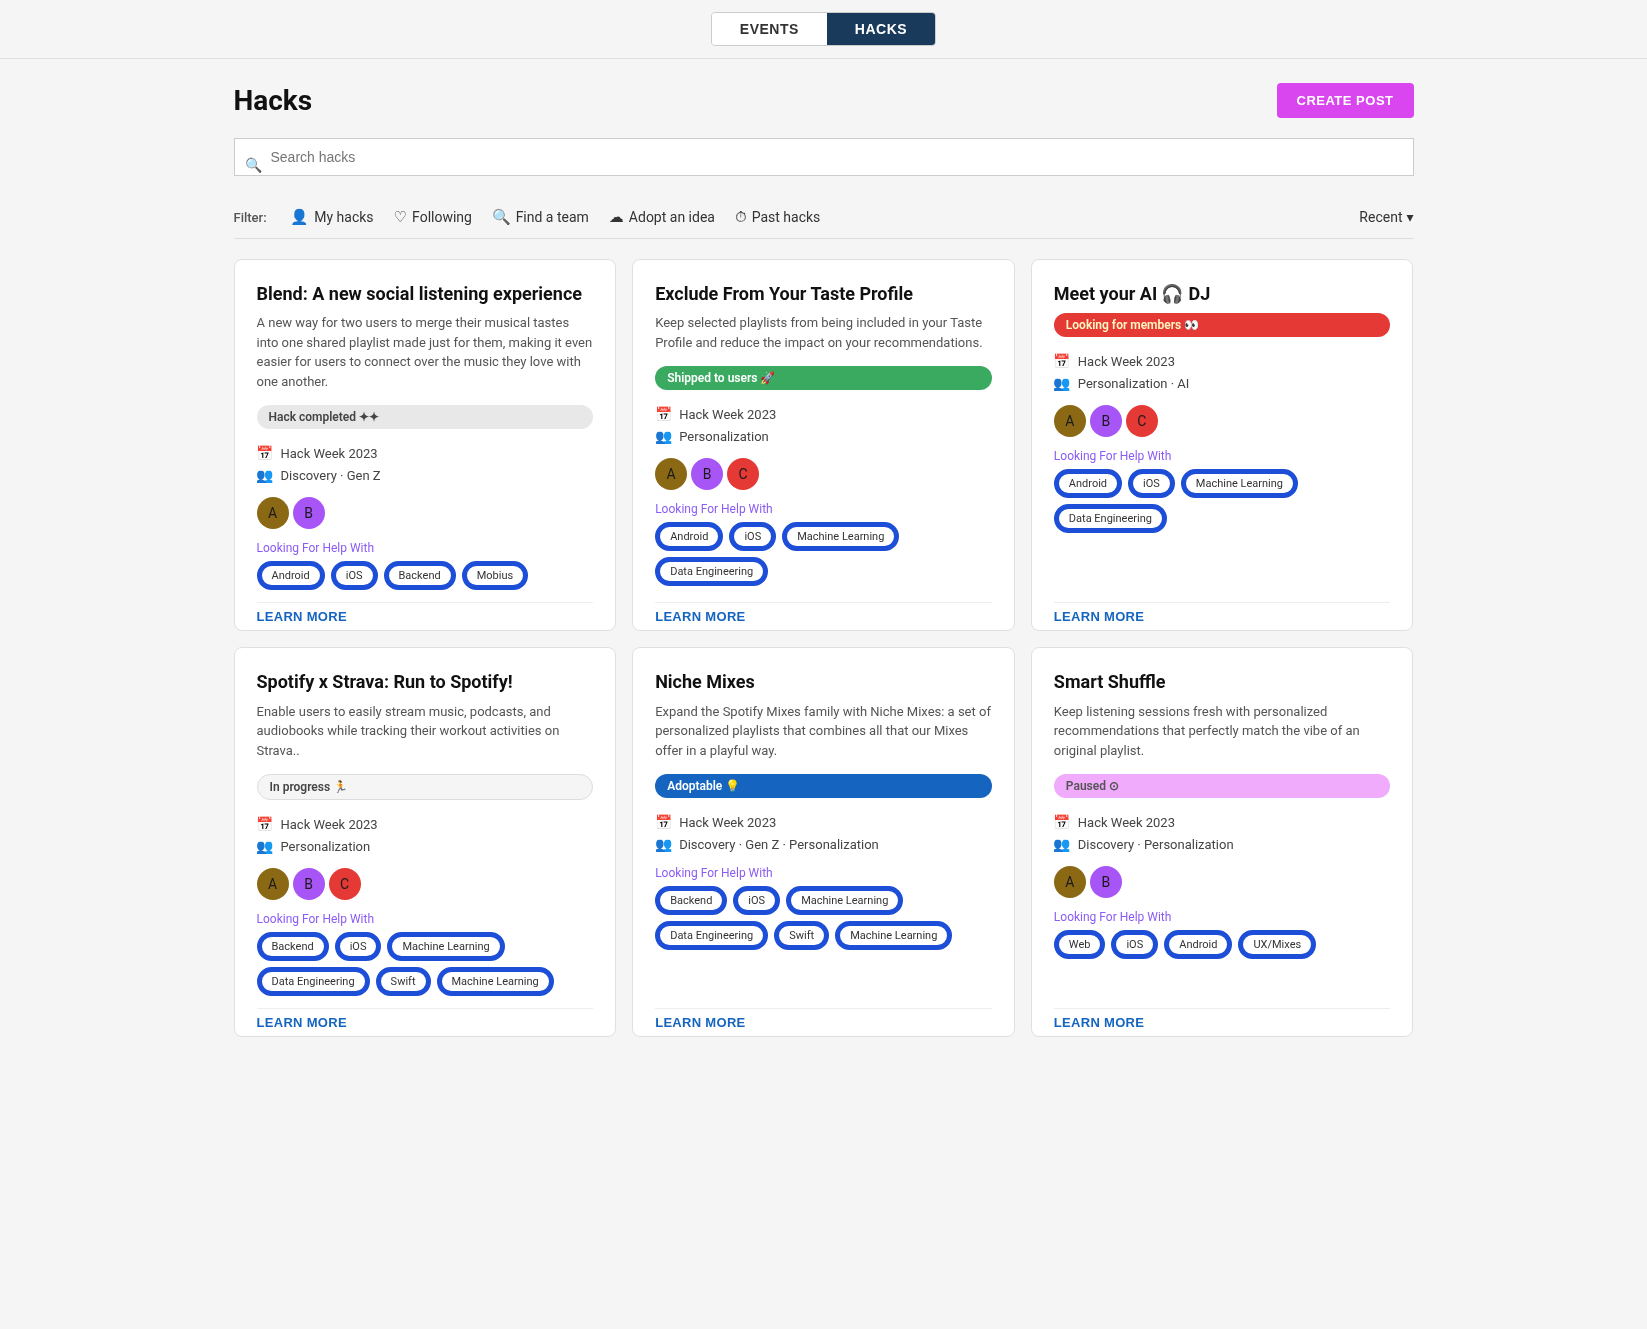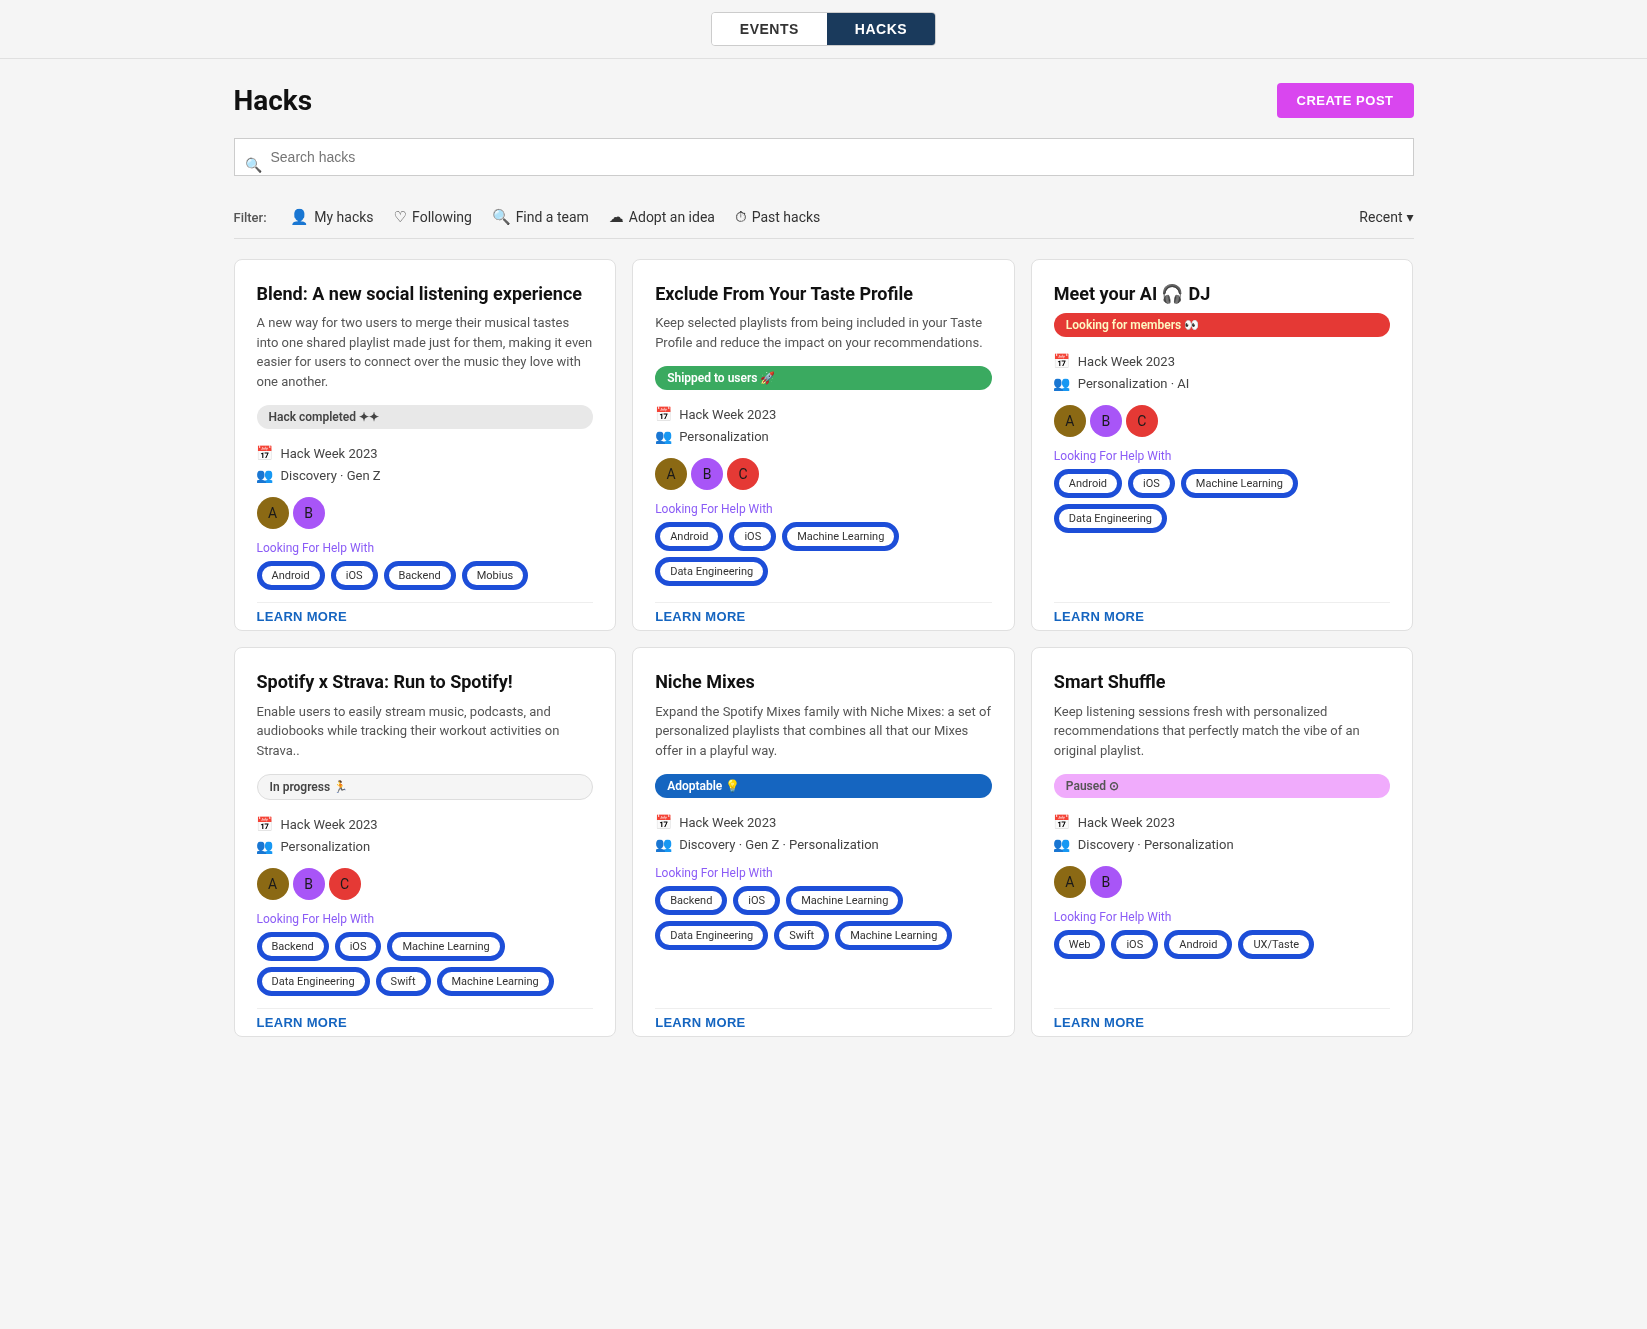--- a/index.html
+++ b/index.html
@@ -480,7 +480,7 @@
             <span class="tag">Web</span>
             <span class="tag">iOS</span>
             <span class="tag">Android</span>
-            <span class="tag">UX/Taste</span>
+            <span class="tag">UX/Mixes</span>
           </div>
     </div>
     <button class="learn-more-btn">LEARN MORE</button>

